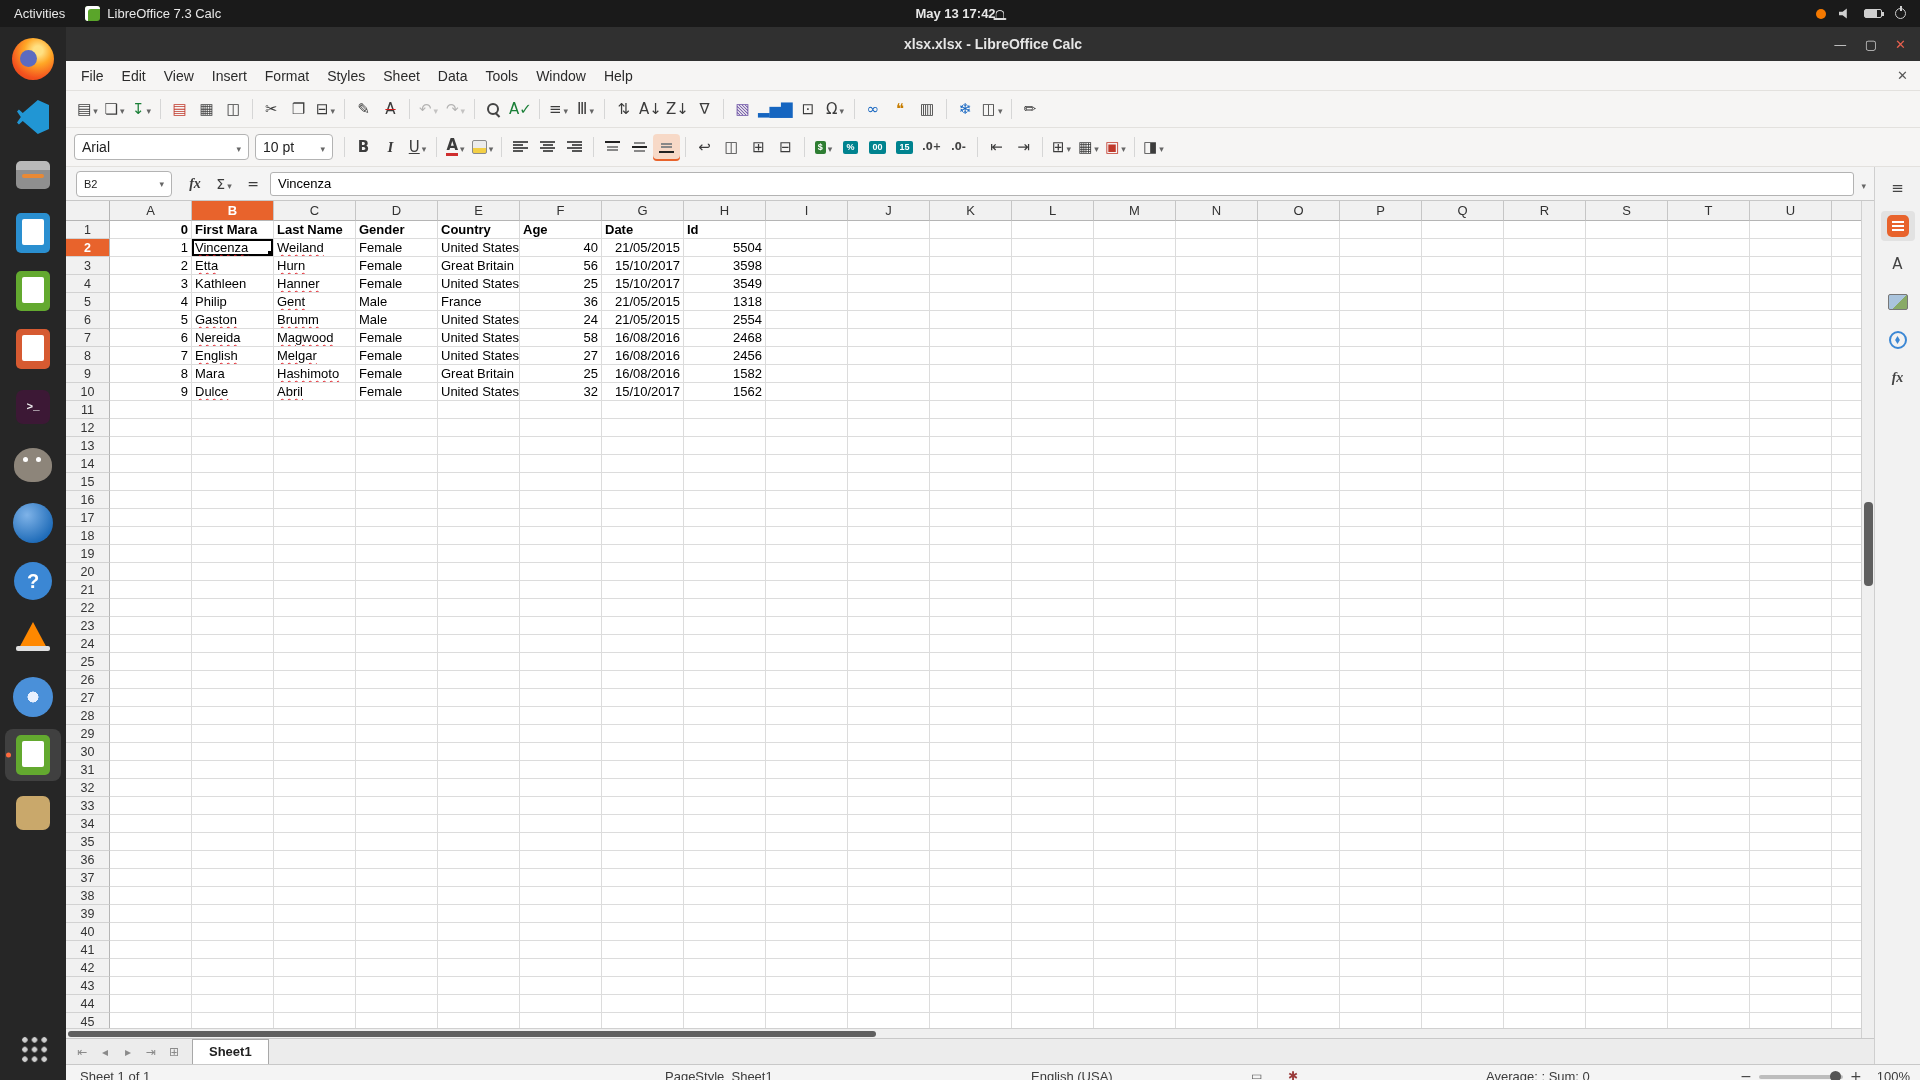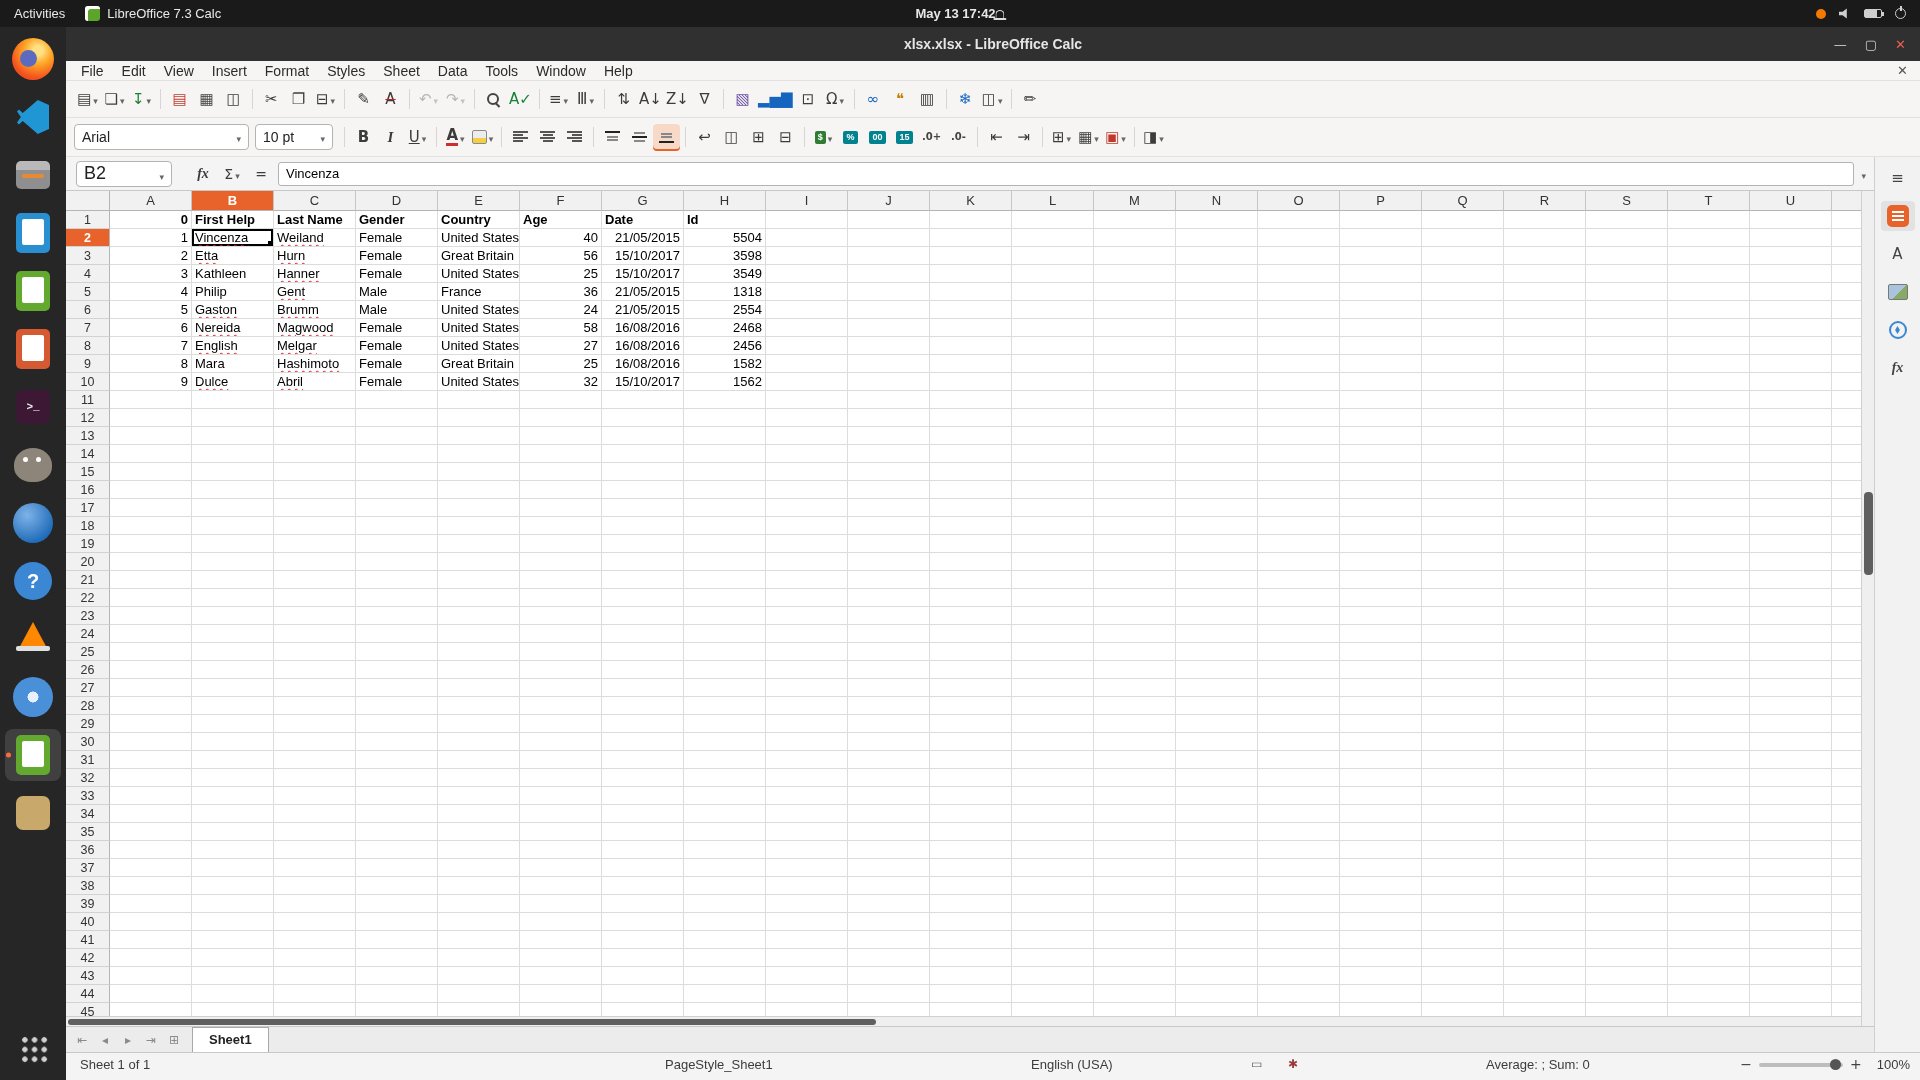--- a/index.html
+++ b/index.html
@@ -72,7 +72,7 @@
   .wbtn{color:#cfcfcf;font-size:13px;font-family:"DejaVu Sans",sans-serif;cursor:default}
   .wbtn.close{color:#e9604f;font-weight:bold}
 
-  .menubar{height:20px;background:#f6f5f4;display:flex;align-items:center;flex:none;border-bottom:1px solid #e3e1de}
+  .menubar{height:30px;background:#f6f5f4;display:flex;align-items:center;flex:none;border-bottom:1px solid #e3e1de}
   .menus{display:flex;align-items:center;margin-left:6px}
   .menu-item{padding:0 9px;height:30px;line-height:30px;font-size:14px;color:#2b2b2b}
   .closedoc{margin-left:auto;margin-right:12px;color:#555;font-size:13px;font-family:"DejaVu Sans",sans-serif}

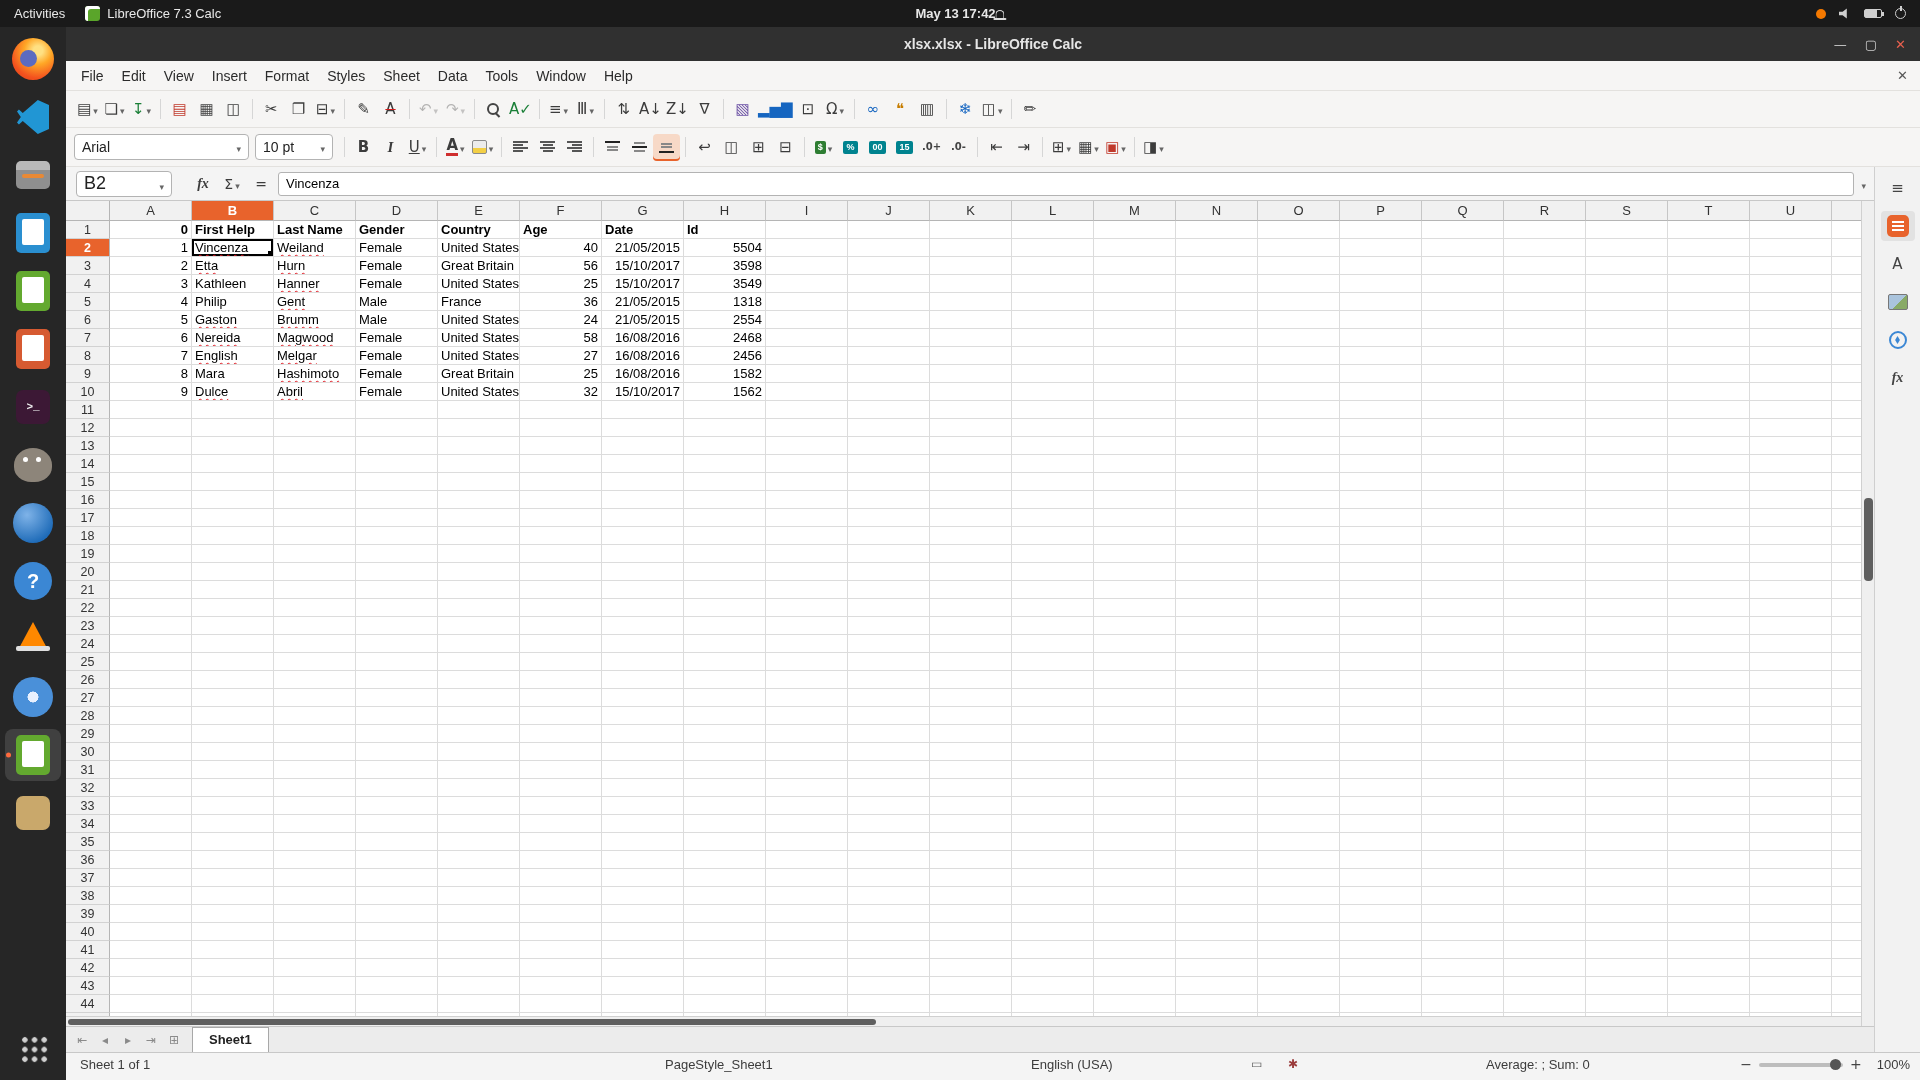--- a/index.html
+++ b/index.html
@@ -120,7 +120,7 @@
   .leftcol{flex:1;display:flex;flex-direction:column;min-width:0}
   .formulabar{height:34px;background:#f4f4f4;border-bottom:1px solid #c8c8c8;display:flex;align-items:center;
     padding:0 8px 0 10px;gap:5px;flex:none}
-  .namebox{width:96px;margin-right:14px;font-size:18px}
+  .namebox{width:96px;margin-right:6px;font-size:11px}
   .fbtn{height:24px;min-width:24px;display:flex;align-items:center;justify-content:center;
     font-family:"DejaVu Sans",sans-serif;font-size:14px;color:#3c3c3c;border-radius:3px}
   .fxi{font-style:italic;font-family:"Liberation Serif",serif;font-weight:bold}

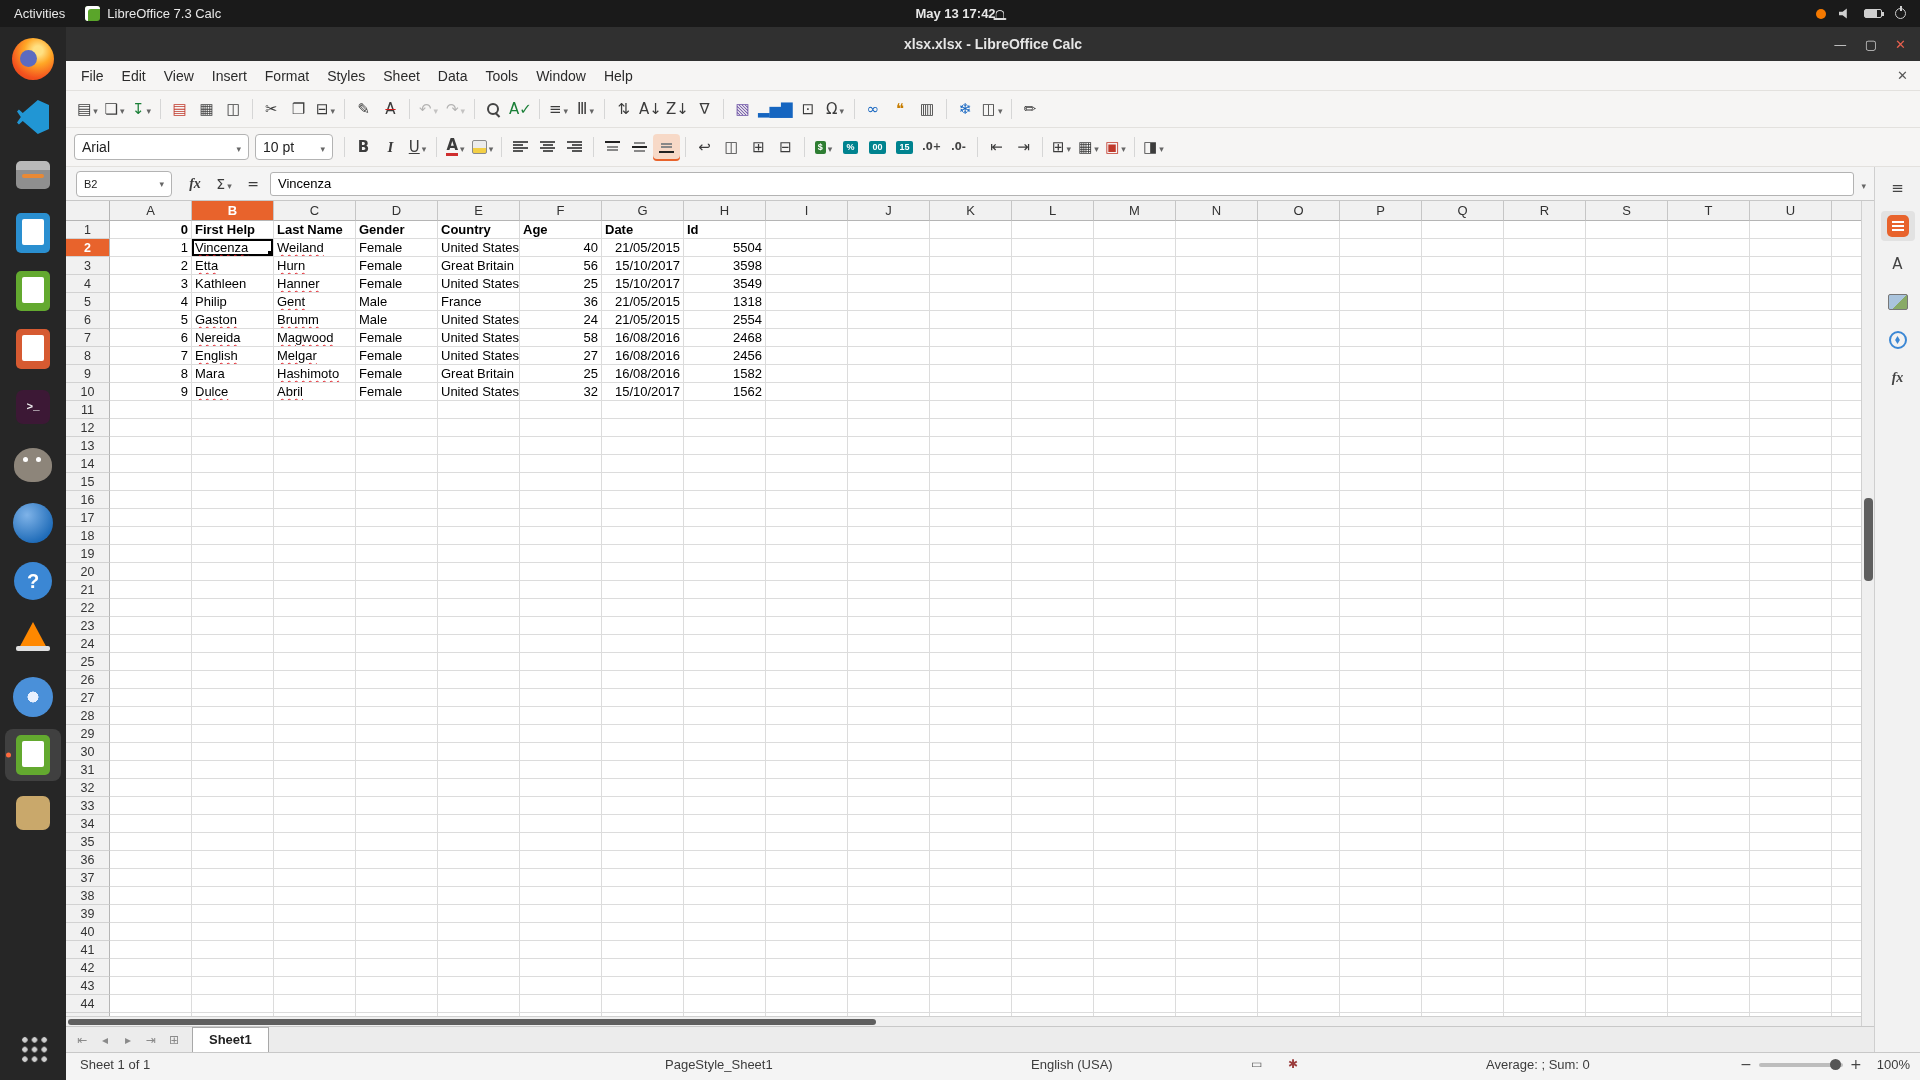--- a/index.html
+++ b/index.html
@@ -571,7 +571,7 @@
                 <div class="grow">
                   <div class="rhead">1</div>
                   <div class="cell bold num">0</div>
-                  <div class="cell bold">First Help</div>
+                  <div class="cell bold">First Mara</div>
                   <div class="cell bold">Last Name</div>
                   <div class="cell bold">Gender</div>
                   <div class="cell bold">Country</div>

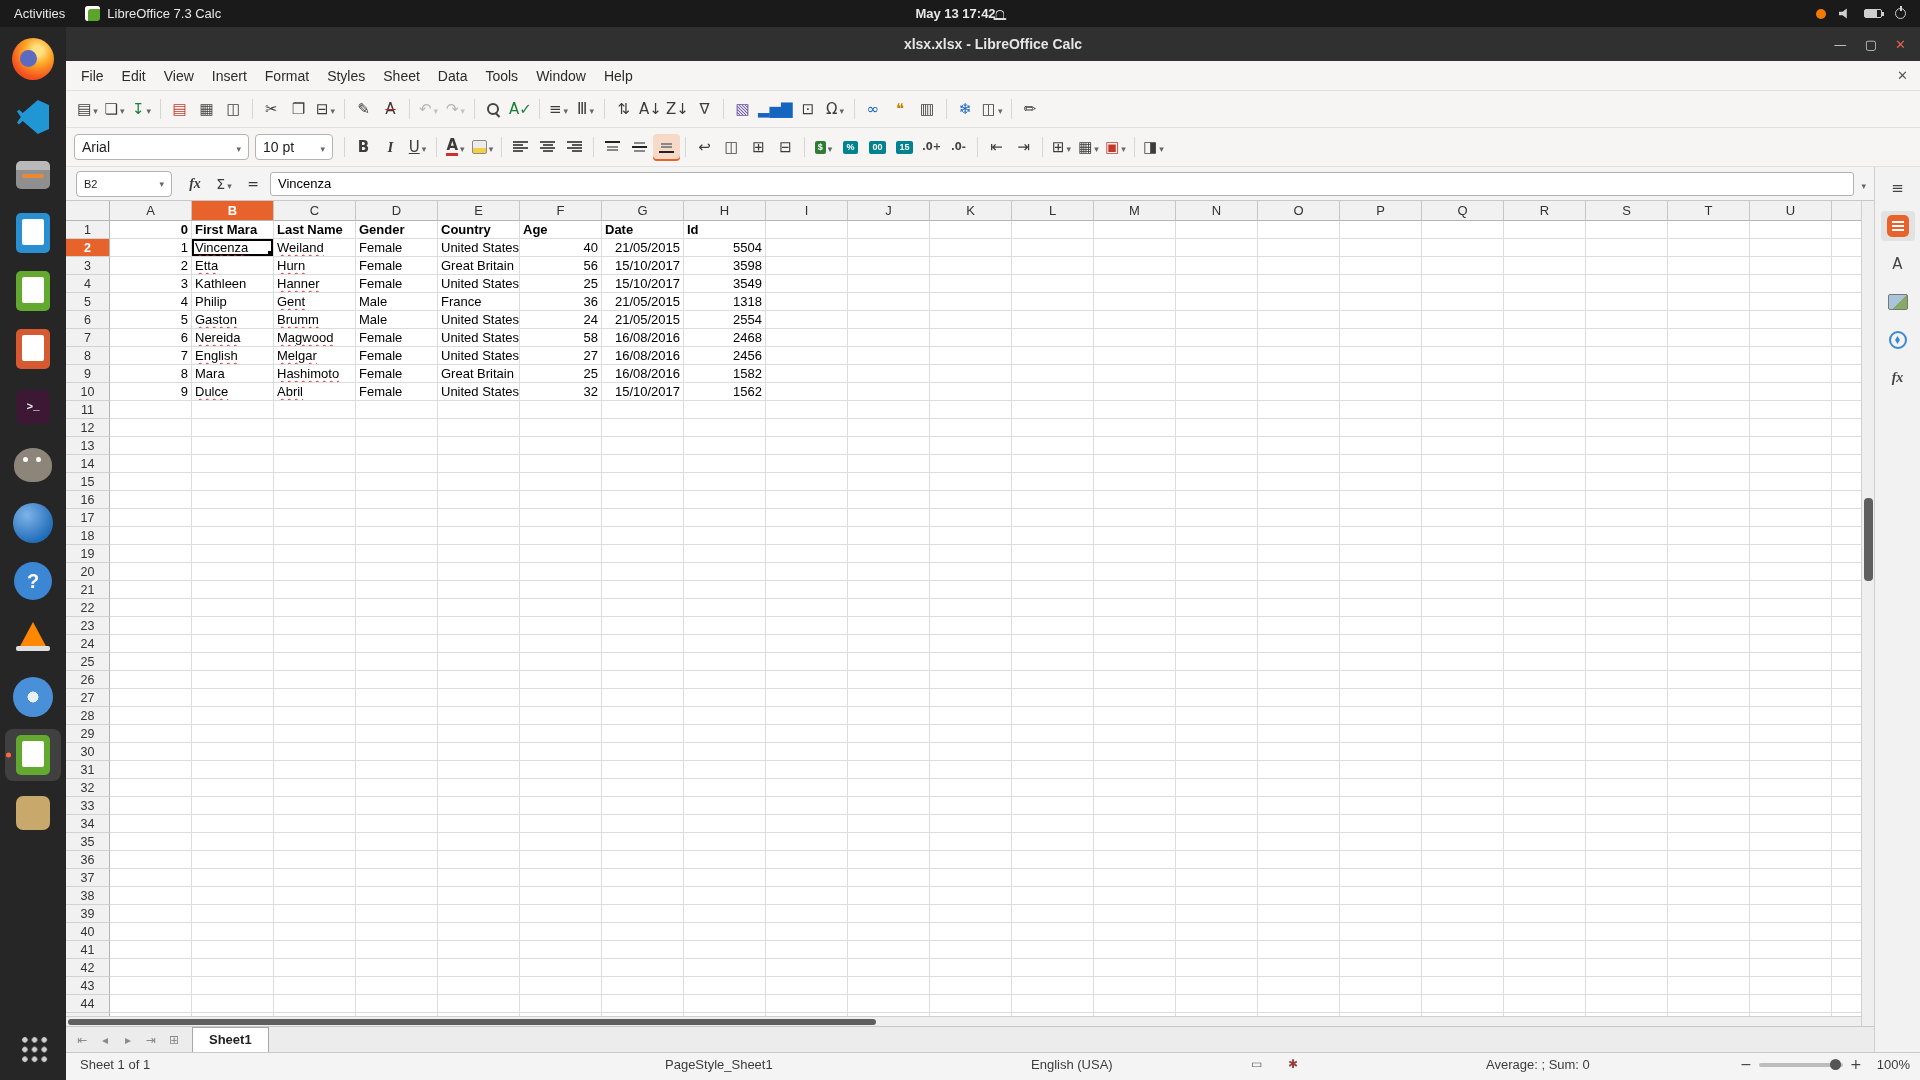--- a/index.html
+++ b/index.html
@@ -177,7 +177,7 @@
   .sb-fx{font-style:italic;font-weight:bold;font-size:14px;color:#444;font-family:"Liberation Serif",serif}
 
   
-  .statusbar{height:28px;background:#f4f4f4;border-top:1px solid #c8c8c8;position:relative;flex:none;
+  .statusbar{height:16px;background:#f4f4f4;border-top:1px solid #c8c8c8;position:relative;flex:none;
     font-size:13px;color:#3c3c3c}
   .st{position:absolute;top:0;height:23px;line-height:23px;white-space:nowrap}
   .st-sheet{left:14px}

